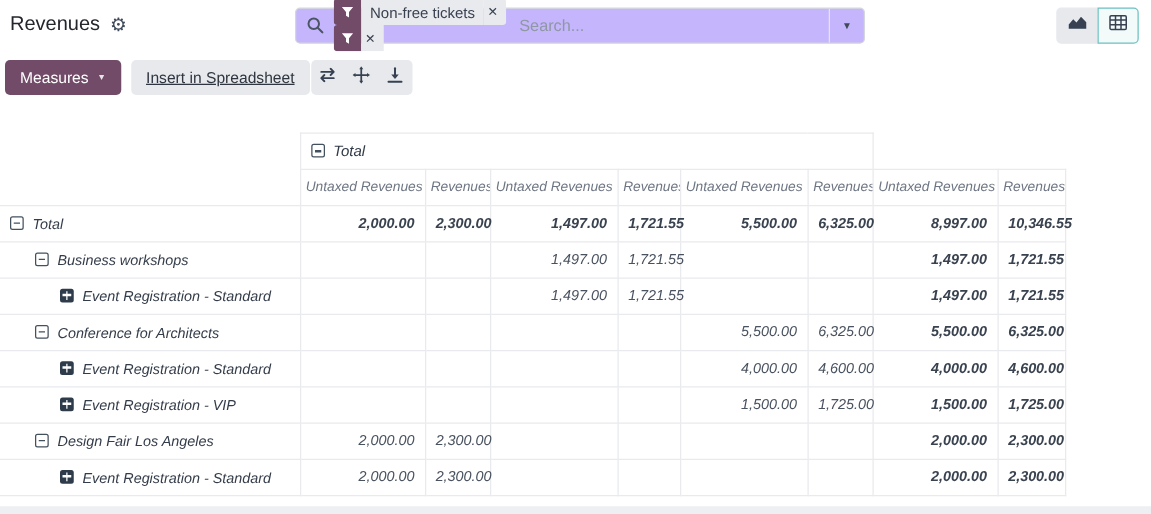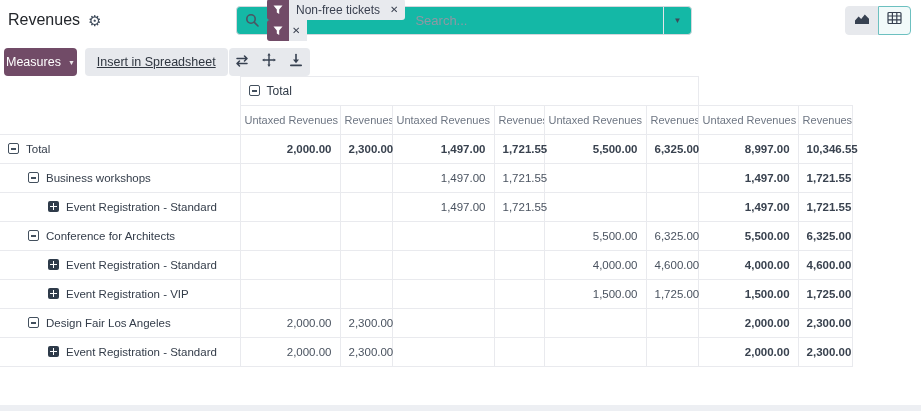--- a/index.html
+++ b/index.html
@@ -14,7 +14,7 @@
   .cp-title { font-size: 16px; color: #23262b; }
   .gear-btn { margin-left: 8px; font-size: 15px; color: #3e4a5a; cursor: pointer; line-height: 1; }
   .search-box { display: flex; align-items: center; width: 456px; height: 29px; flex: none;
-    border: 1px solid #d4d7dc; border-radius: 4px; padding-left: 8px; background: #14b8a6; }
+    border: 1px solid #d4d7dc; border-radius: 4px; padding-left: 8px; background: #c4b5fd; }
   .search-icon { display: flex; margin-right: 8px; flex: none; }
   .facet { display: flex; align-items: stretch; height: 21px; border-radius: 3px; overflow: hidden; margin-right: 8px; flex: none; }
   .facet-icon { background: #714b67; display: flex; align-items: center; padding: 0 6px; }

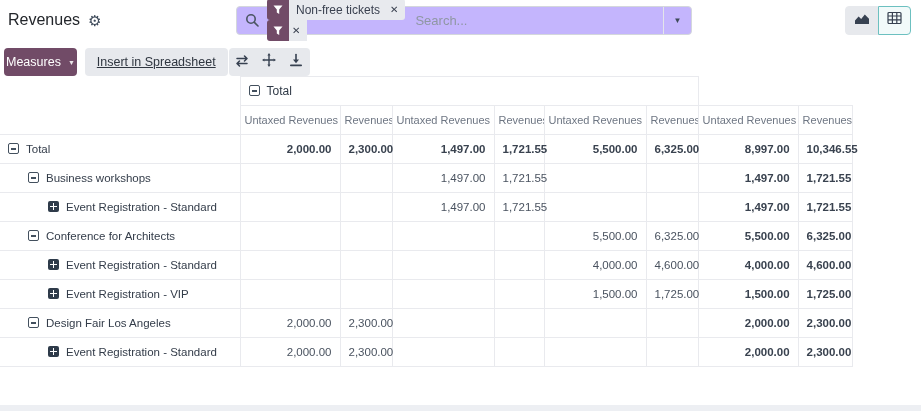--- a/index.html
+++ b/index.html
@@ -33,7 +33,7 @@
   
   .toolbar { display: flex; align-items: center; padding: 8px 8px 0 4px; }
   .btn { height: 28px; display: inline-flex; align-items: center; border-radius: 4px; font-size: 12.5px; cursor: pointer; border: 0; }
-  .btn-primary { background: #714b67; color: #fff; padding: 0 2px; margin-right: 8px; }
+  .btn-primary { background: #714b67; color: #fff; padding: 0 12px; margin-right: 8px; }
   .btn-primary .caret { font-size: 7px; margin-left: 7px; opacity: .85; }
   .btn-light { background: #e7e9ed; color: #2f3640; padding: 0 12px; margin-right: 1px; text-decoration: underline; }
   .icon-group { display: flex; background: #e7e9ed; border-radius: 4px; height: 28px; }

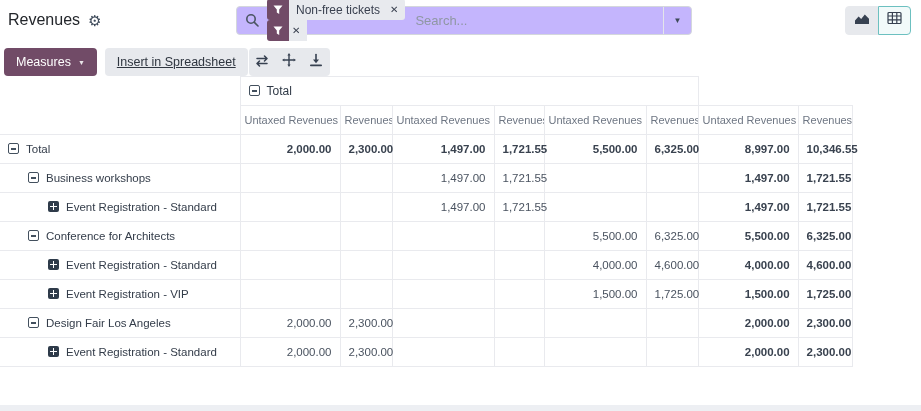--- a/index.html
+++ b/index.html
@@ -39,7 +39,7 @@
   .icon-group { display: flex; background: #e7e9ed; border-radius: 4px; height: 28px; }
   .icon-btn { width: 27px; display: flex; align-items: center; justify-content: center; cursor: pointer; }
   
-  .pivot-wrap { margin-top: 0; }
+  .pivot-wrap { margin-top: 30px; font-style: italic; }
   table { border-collapse: collapse; table-layout: fixed; width: 852px; font-size: 11.5px; }
   th, td { border: 1px solid #e9eaee; padding: 6px 8px; height: 29px; }
   th.blank { border: 0; background: #fff; }

